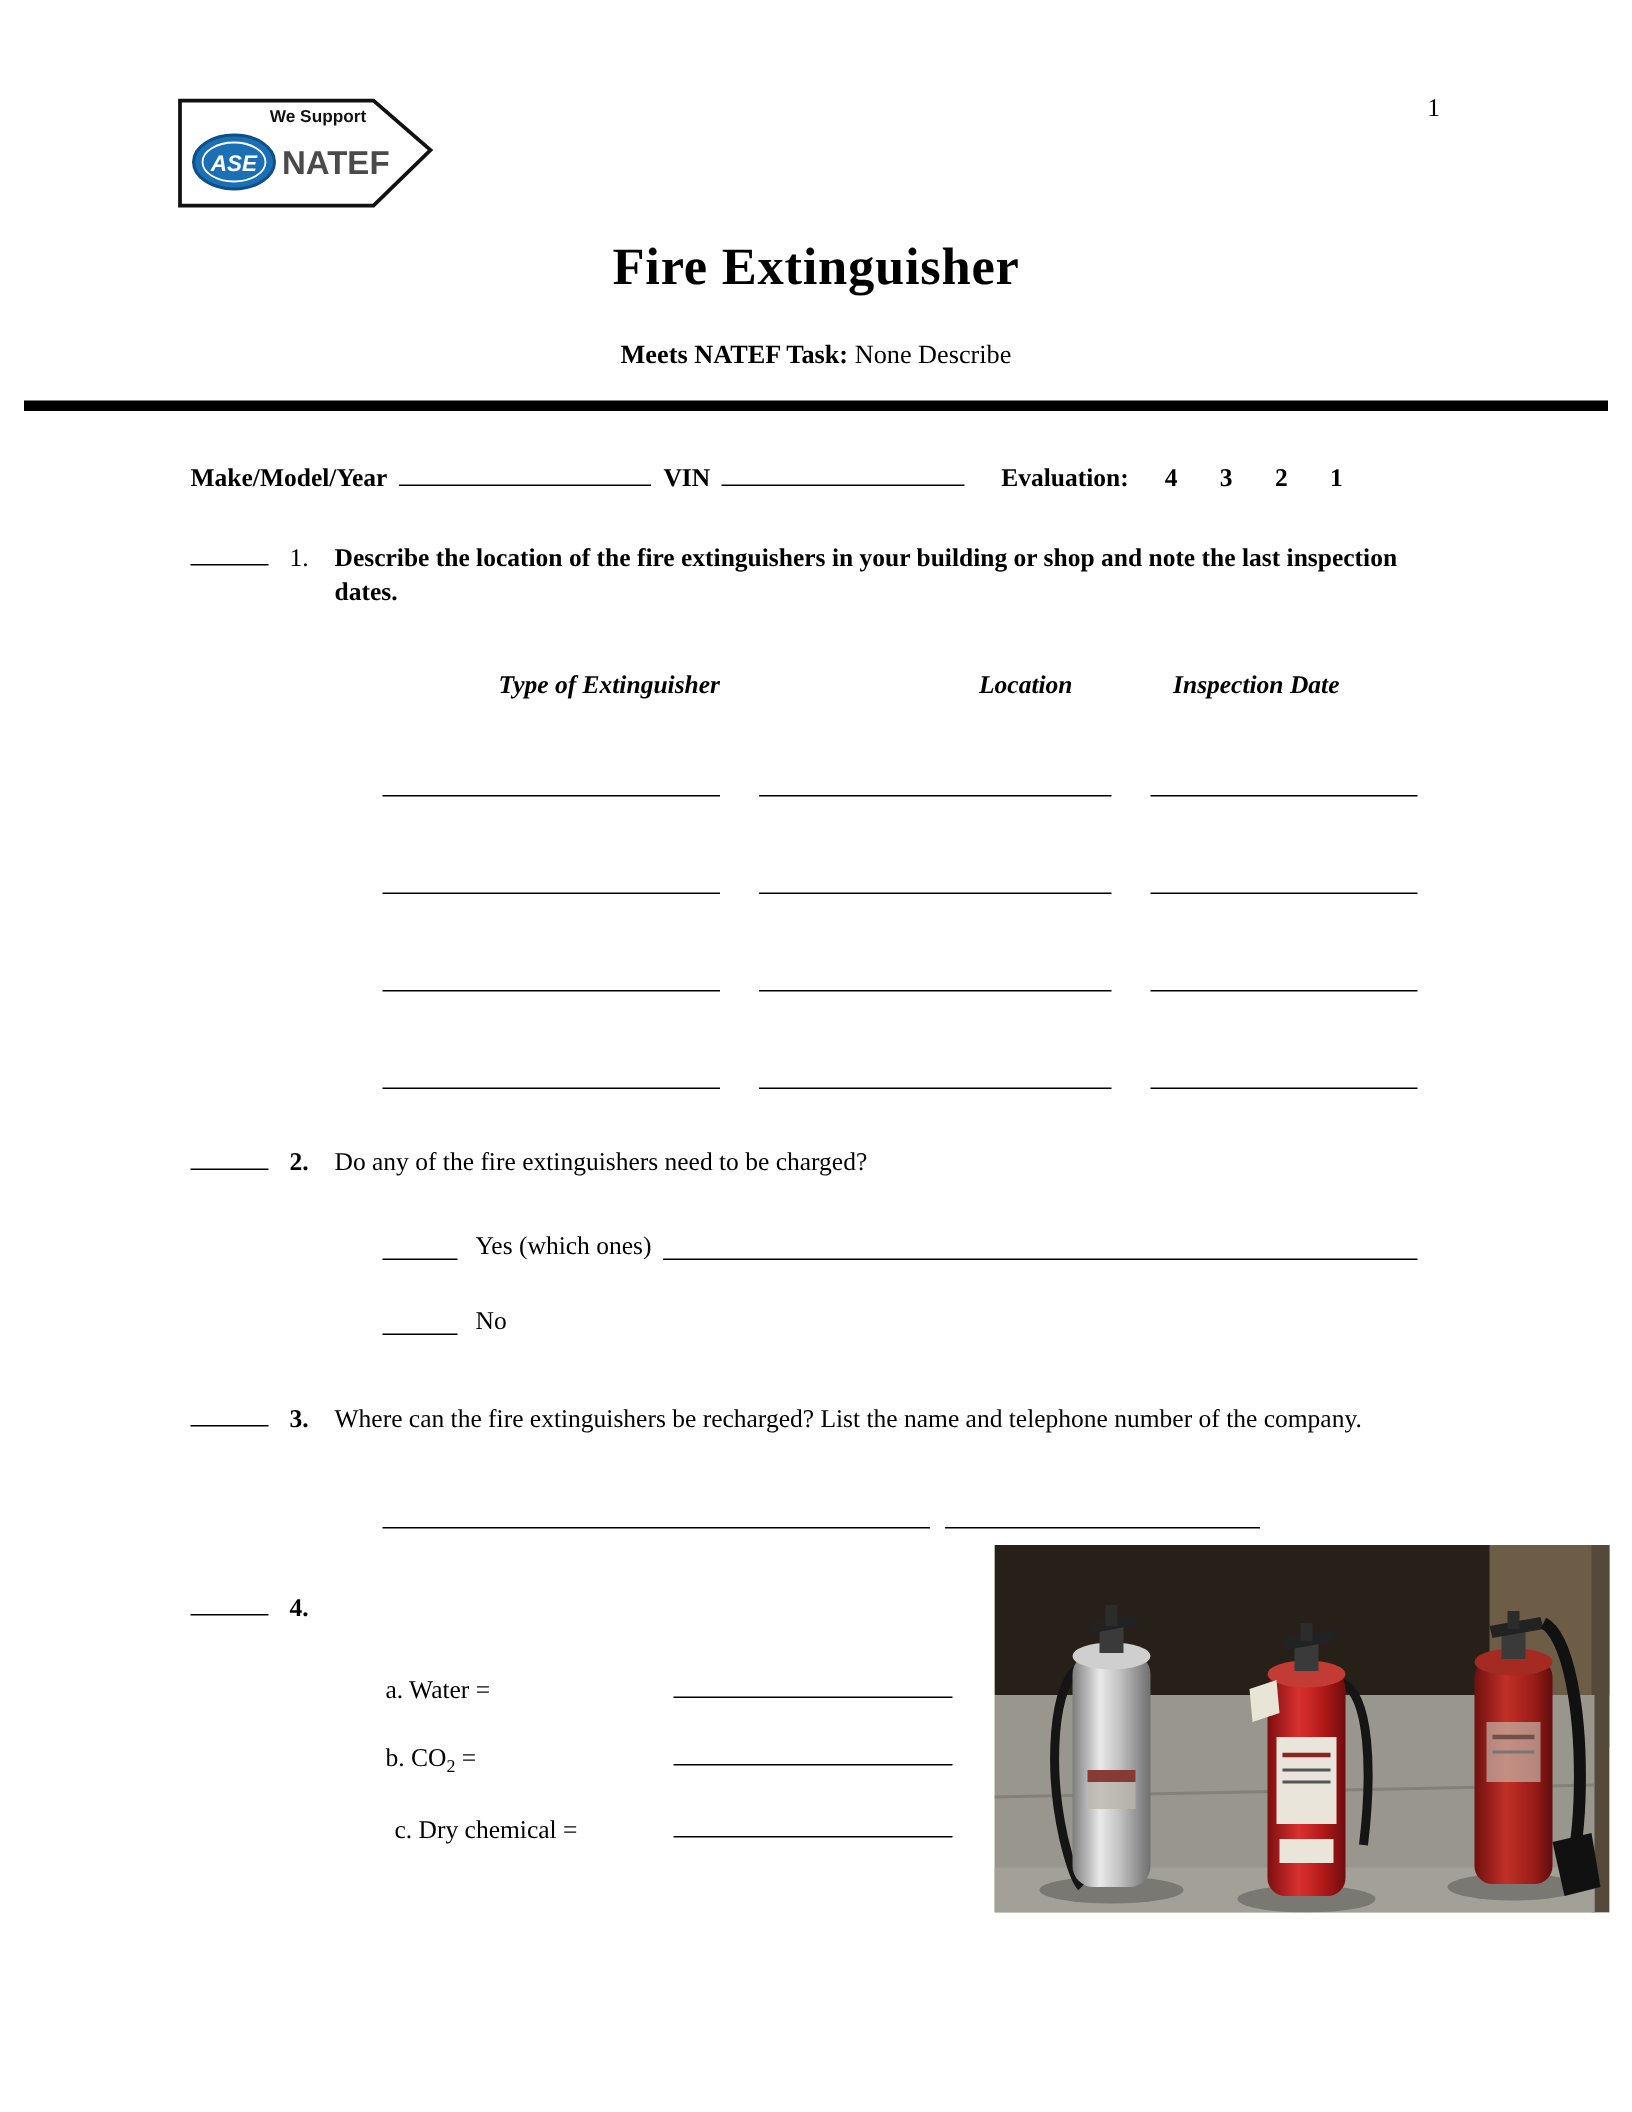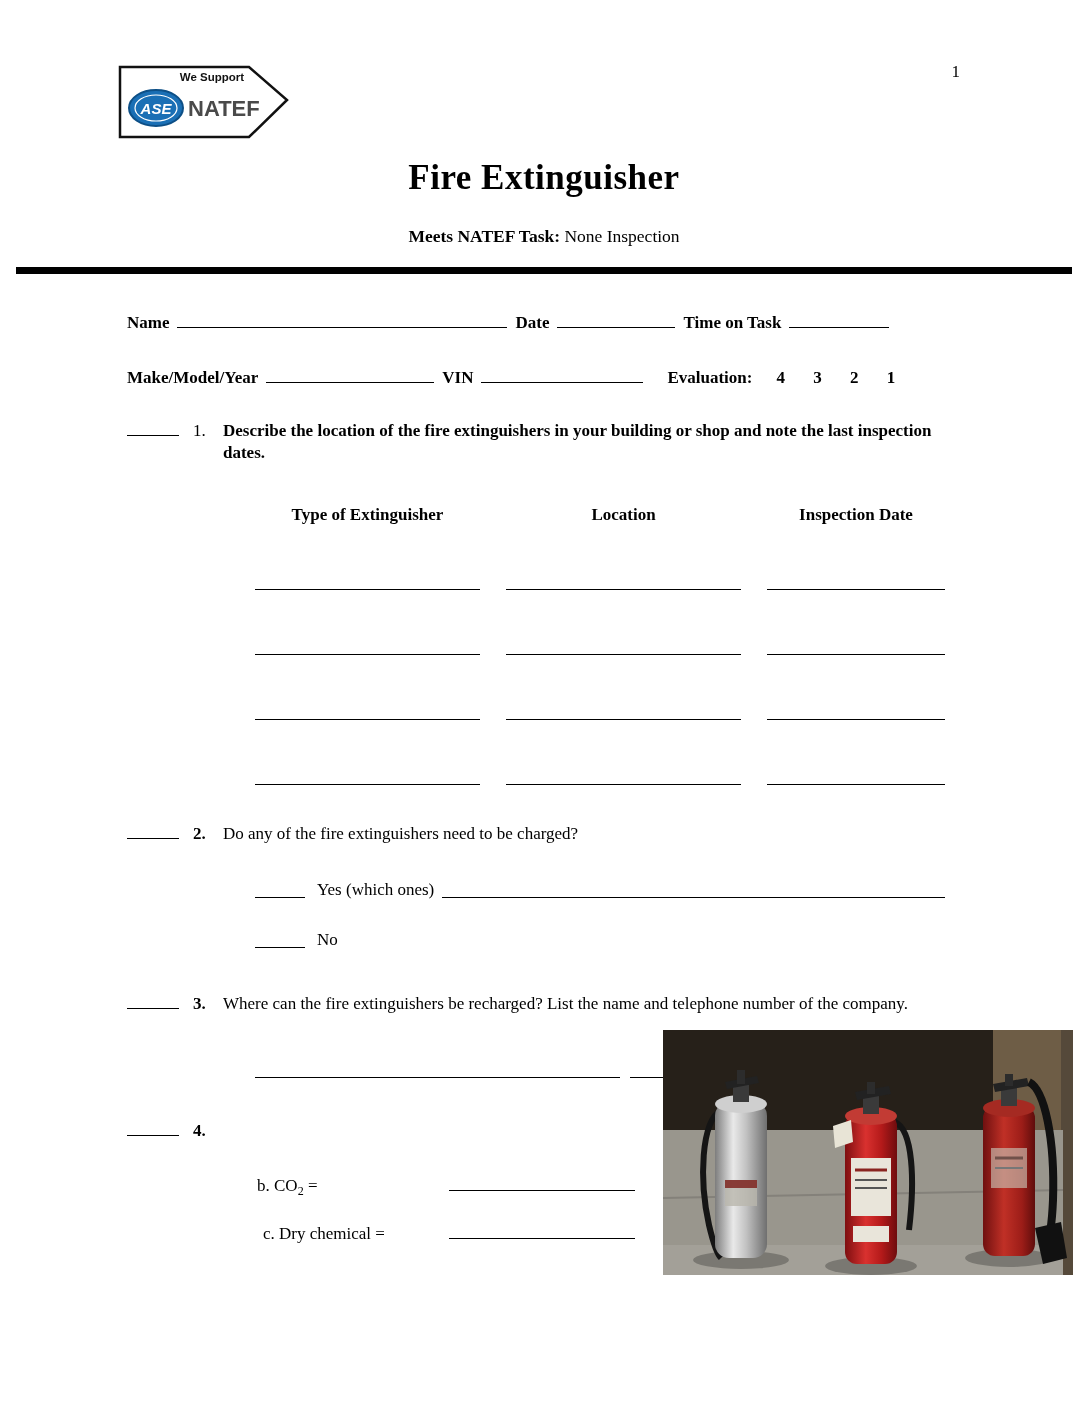--- a/index.html
+++ b/index.html
@@ -88,7 +88,7 @@
   <div class="task-line">
     <span class="lbl">Meets NATEF Task:</span>
     <span> </span>
-    <span>None Inspection</span>
+    <span>None Describe</span>
   </div>
 
   <div class="rule"></div>

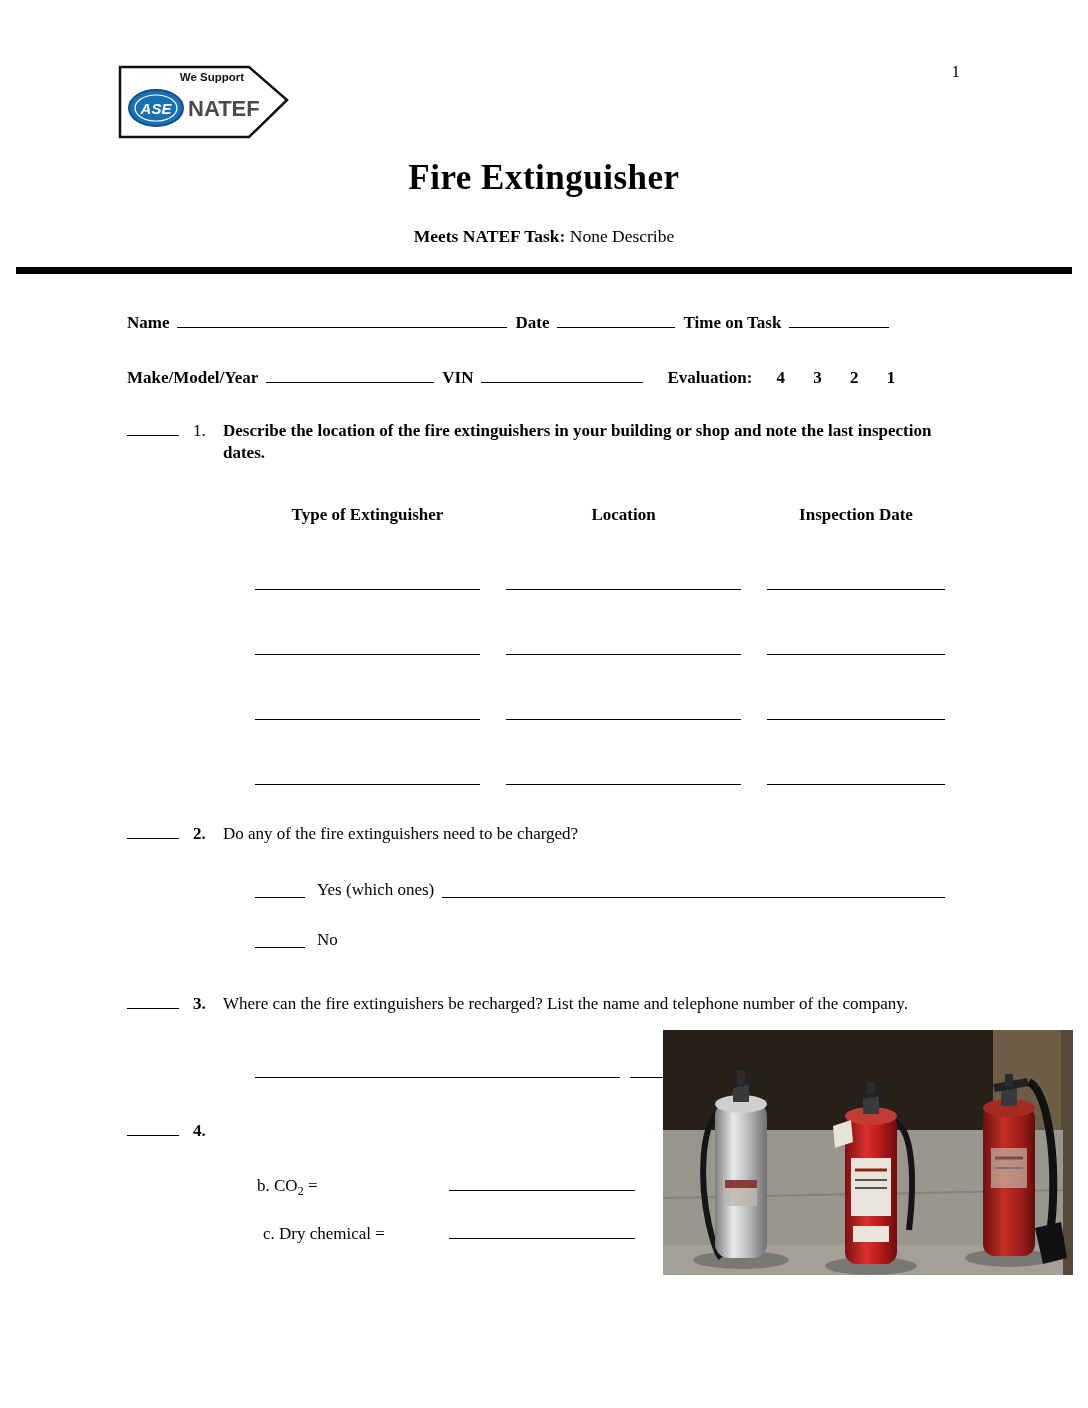--- a/index.html
+++ b/index.html
@@ -95,14 +95,6 @@
 
   <div class="content">
 
-    <div class="form-line name-line">
-      <span class="b">Name</span>
-      <span class="blank name-blank"></span>
-      <span class="b">Date</span>
-      <span class="blank date-blank"></span>
-      <span class="b">Time on Task</span>
-      <span class="blank time-blank"></span>
-    </div>
 
     <div class="form-line make-line">
       <span class="b">Make/Model/Year</span>

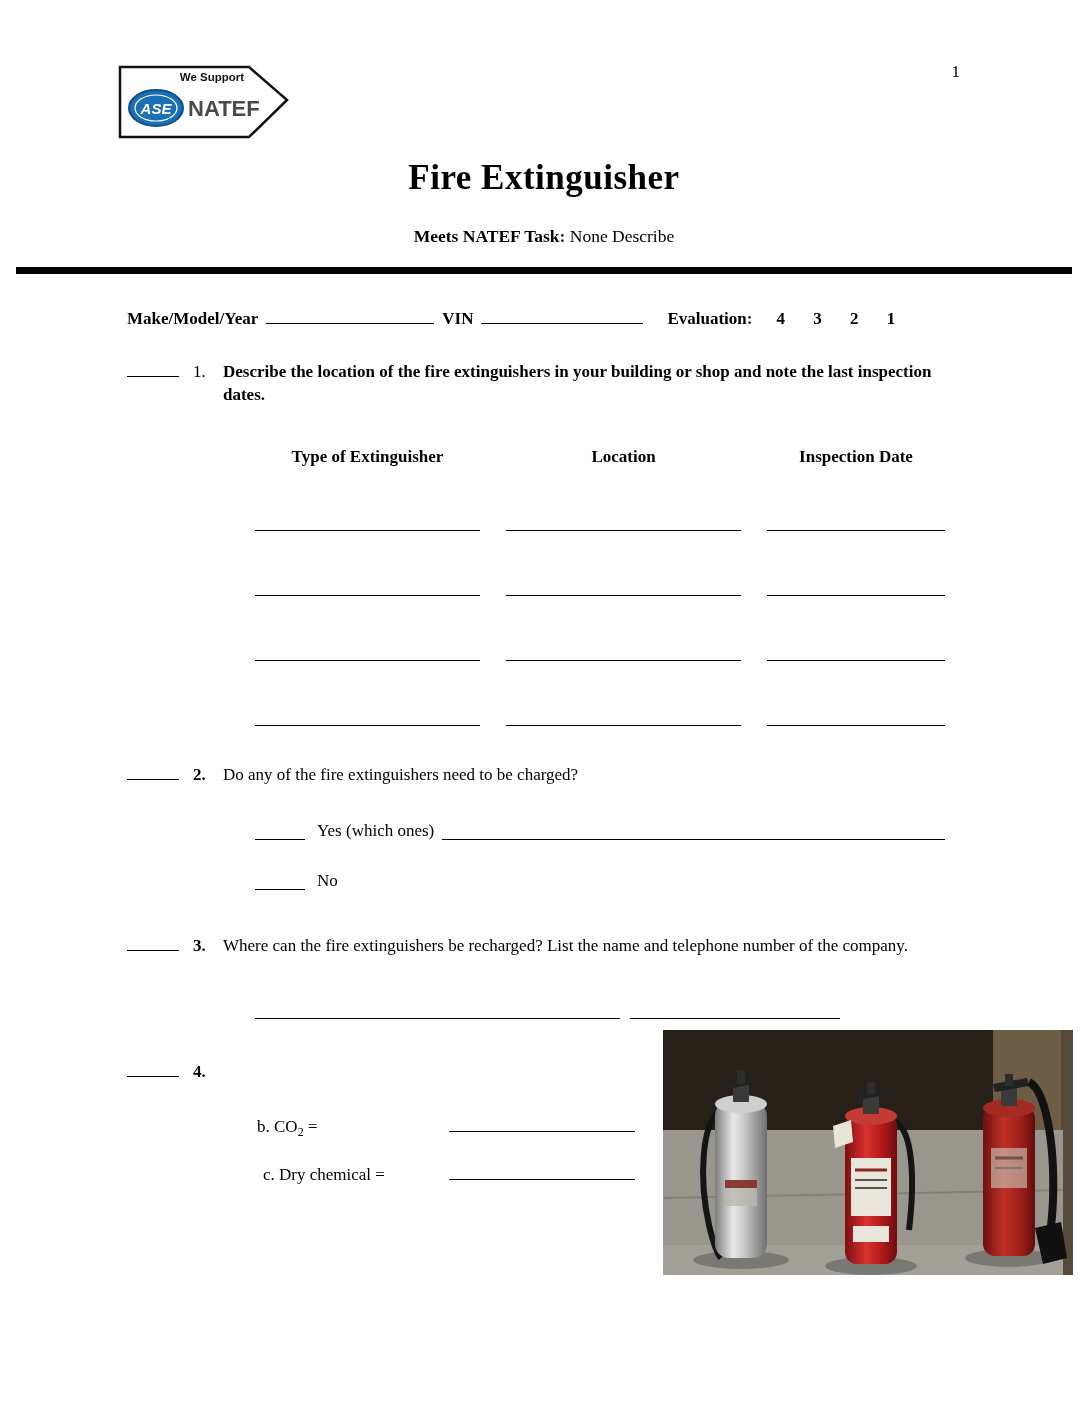--- a/index.html
+++ b/index.html
@@ -42,7 +42,7 @@
   .q4 { margin-top:40px; }
 
   .ext-table { margin:40px 0 0 128px; width:690px; }
-  .ext-head { display:grid; grid-template-columns:225px 235px 178px; column-gap:26px; font-weight:bold; text-align:center; }
+  .ext-head { display:grid; grid-template-columns:225px 235px 178px; font-weight:bold; text-align:right;font-style:italic; }
   .ext-row  { display:grid; grid-template-columns:225px 235px 178px; column-gap:26px; margin-top:47px; }
   .ext-head { margin-bottom:14px; }
   .cell-blank { width:100%; }

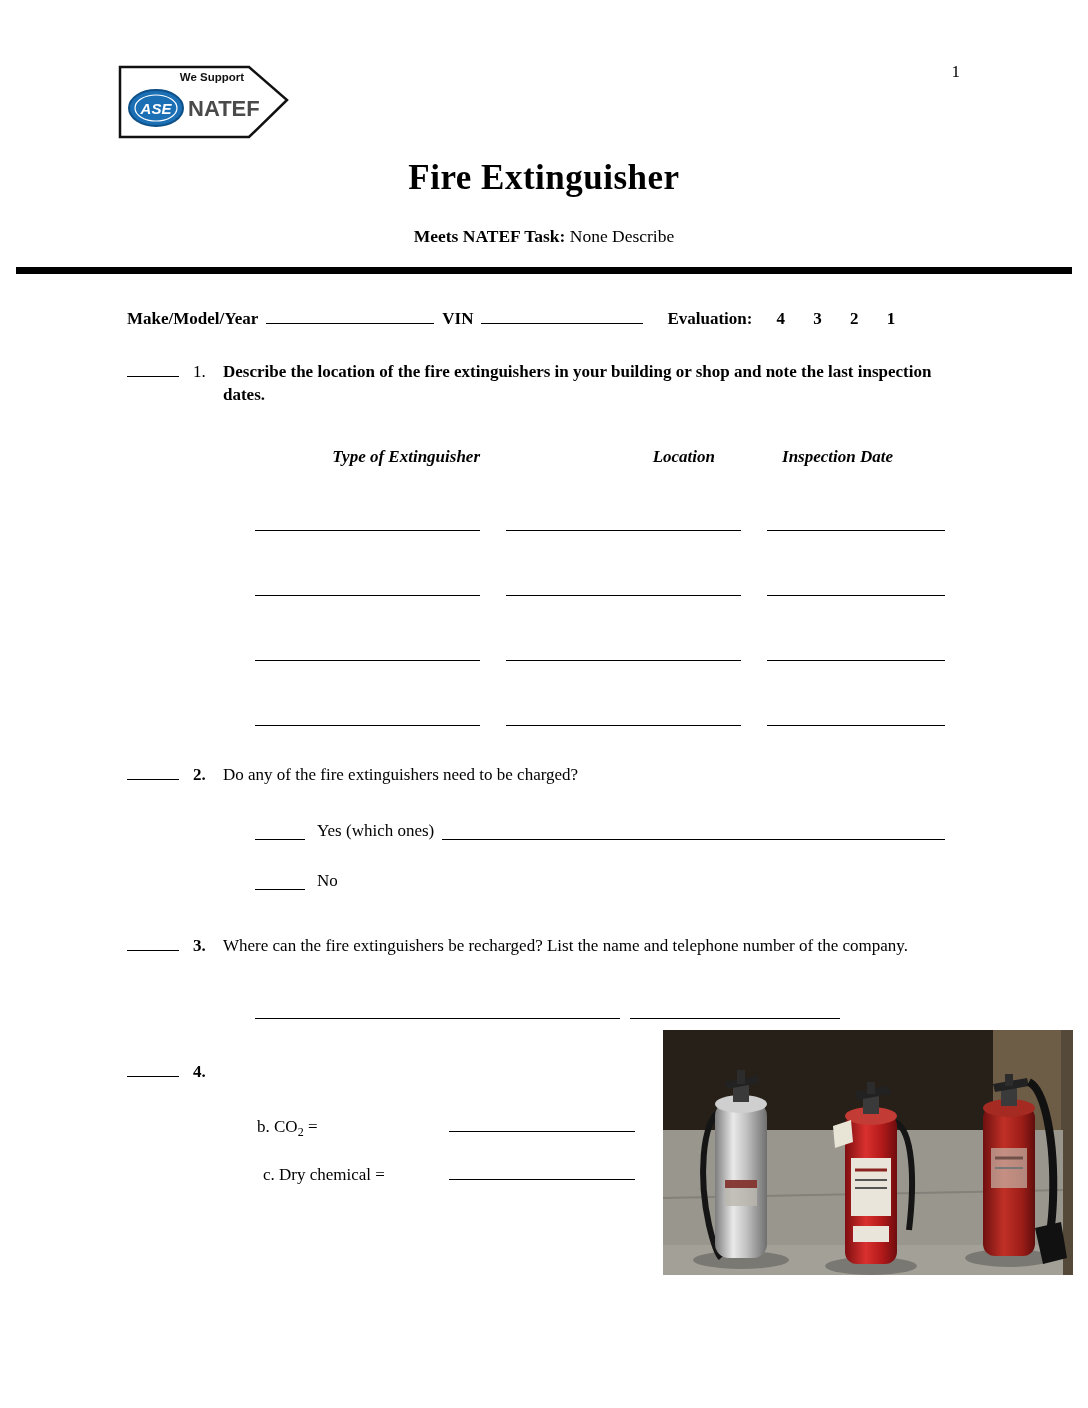--- a/index.html
+++ b/index.html
@@ -177,6 +177,10 @@
     </div>
 
     <div class="cost-items">
+      <div class="cost-row">
+        <span class="cost-label">a.  Water =</span>
+        <span class="blank cost-blank"></span>
+      </div>
       <div class="cost-row">
         <span class="cost-label"><span>b.  CO</span><sub>2</sub><span> =</span></span>
         <span class="blank cost-blank"></span>

